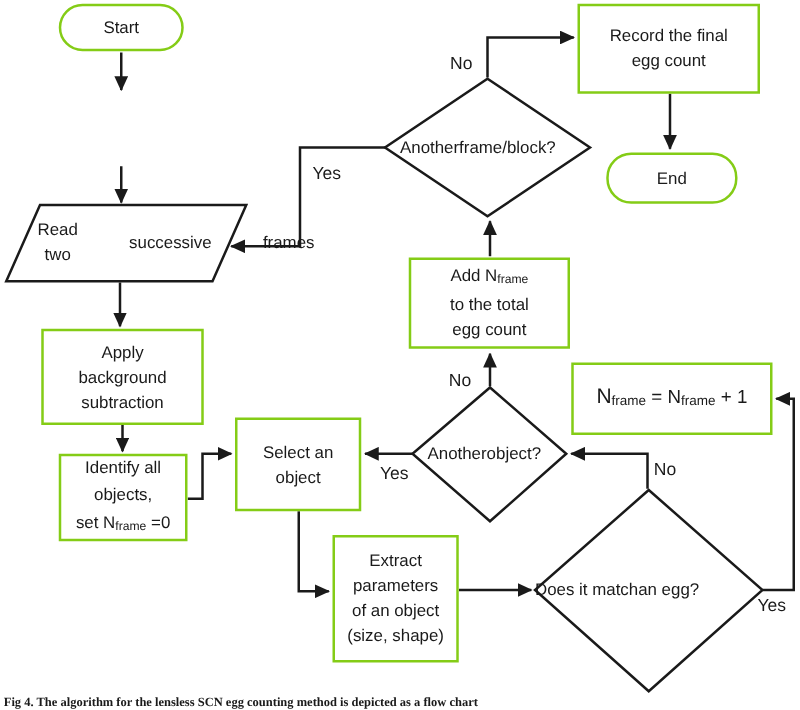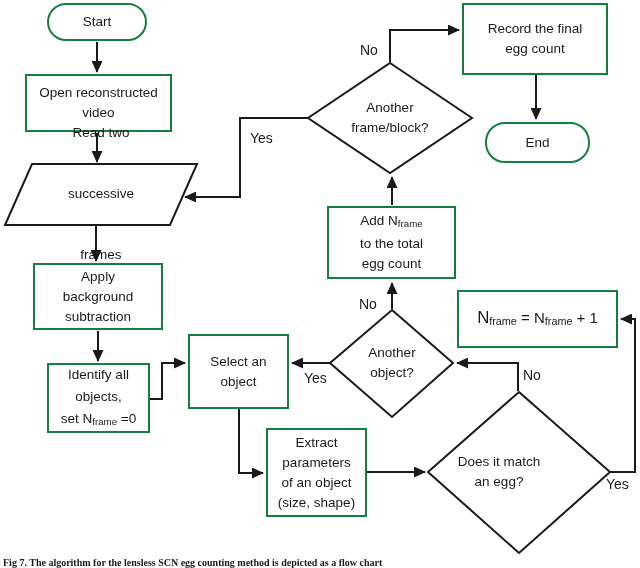--- a/index.html
+++ b/index.html
@@ -8,7 +8,7 @@
   #canvas{position:absolute;left:0;top:0;width:640px;height:568px;}
   svg.layer{position:absolute;left:0;top:0;z-index:1;}
   .node{position:absolute;z-index:2;box-sizing:border-box;background:#ffffff;
-        border:2px solid #15803d;display:flex;flex-direction:column;
+        border:2px solid #84cc16;display:flex;flex-direction:column;
         align-items:center;justify-content:center;text-align:center;
         font-size:13.5px;line-height:20px;}
   .terminal{border-radius:20px;}

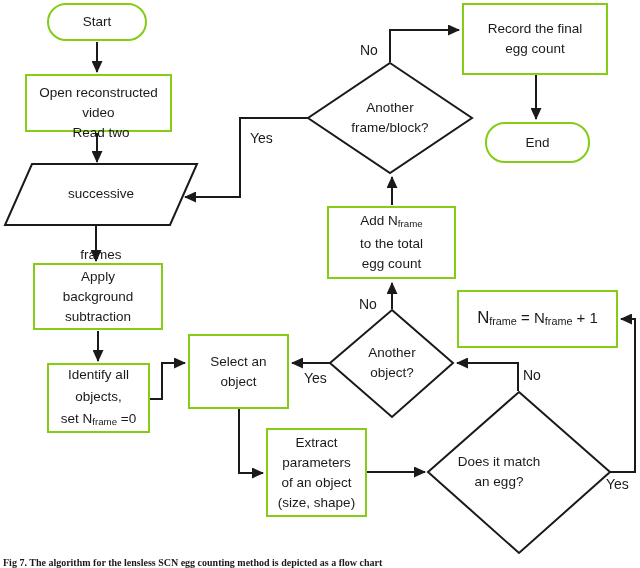--- a/index.html
+++ b/index.html
@@ -62,10 +62,6 @@
     <div>Start</div>
   </div>
 
-  <div class="node" style="left:25px;top:74px;width:147px;height:58px;">
-    <div>Open reconstructed</div>
-    <div>video</div>
-  </div>
 
   <div class="ghost" style="left:30px;top:165px;width:142px;height:58px;gap:41px;">
     <div>Read two</div>

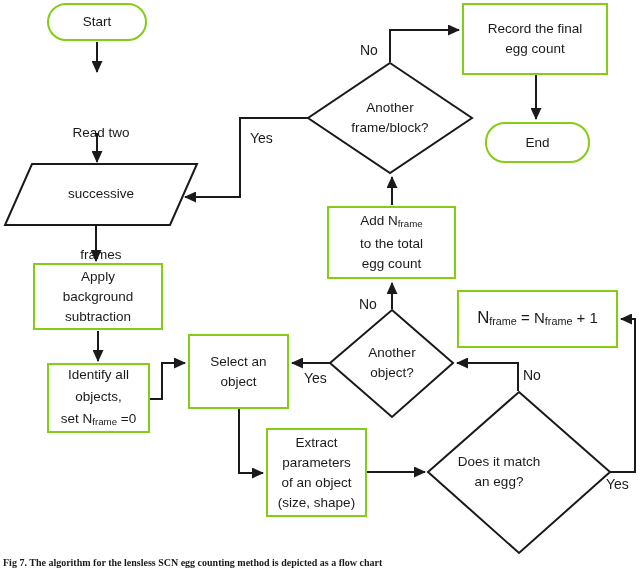--- a/index.html
+++ b/index.html
@@ -12,8 +12,8 @@
         align-items:center;justify-content:center;text-align:center;
         font-size:13.5px;line-height:20px;}
   .terminal{border-radius:20px;}
-  .ghost{position:absolute;z-index:3;display:flex;flex-direction:column;
-         align-items:center;justify-content:center;text-align:center;
+  .ghost{position:absolute;z-index:3;display:flex;flex-direction:row;
+         align-items:center;text-align:center;
          font-size:13.5px;line-height:20px;background:transparent;border:none;}
   .elabel{position:absolute;z-index:3;font-size:14px;line-height:16px;}
   sub{font-size:0.72em;vertical-align:-0.18em;letter-spacing:0;}

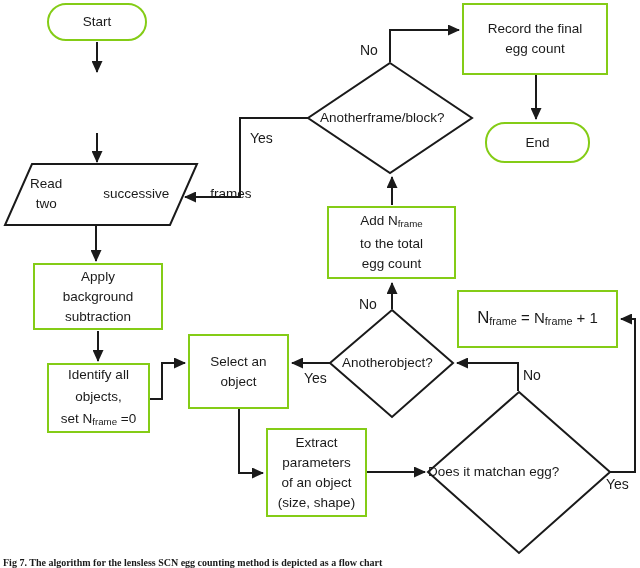--- a/index.html
+++ b/index.html
@@ -69,7 +69,7 @@
     <div>frames</div>
   </div>
 
-  <div class="node" style="left:33px;top:263px;width:130px;height:67px;">
+  <div class="node" style="left:33px;top:263px;width:130px;height:77px;">
     <div>Apply</div>
     <div>background</div>
     <div>subtraction</div>

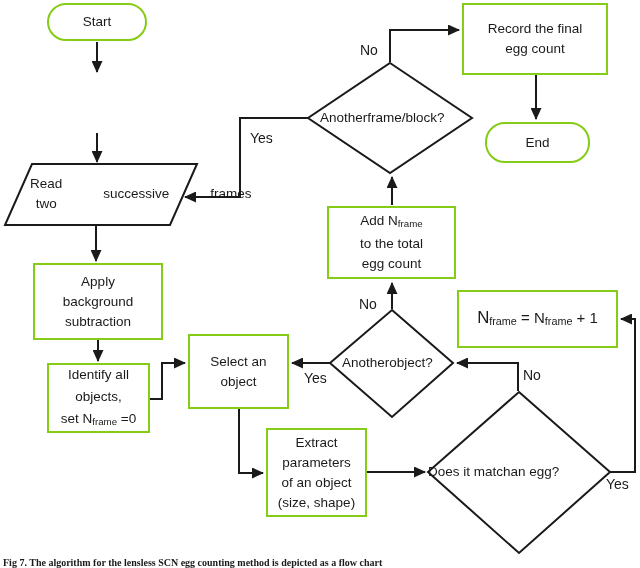--- a/index.html
+++ b/index.html
@@ -86,7 +86,7 @@
     <div>object</div>
   </div>
 
-  <div class="node" style="left:266px;top:428px;width:101px;height:89px;">
+  <div class="node" style="left:266px;top:428px;width:101px;height:102px;">
     <div>Extract</div>
     <div>parameters</div>
     <div>of an object</div>

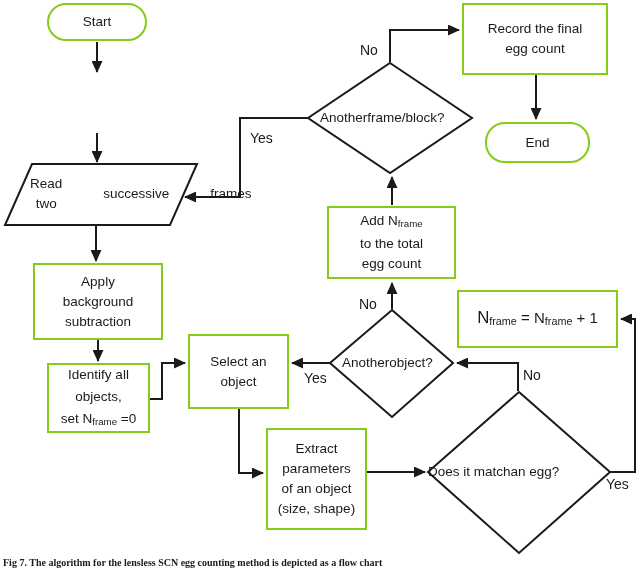--- a/index.html
+++ b/index.html
@@ -134,7 +134,7 @@
   <div class="elabel" style="left:523px;top:367px;">No</div>
   <div class="elabel" style="left:606px;top:476px;">Yes</div>
 
-  <div class="caption">Fig 7. The algorithm for the lensless SCN egg counting method is depicted as a flow chart</div>
+  <div class="caption">Fig 4. The algorithm for the lensless SCN egg counting method is depicted as a flow chart</div>
 
 </div>
 

